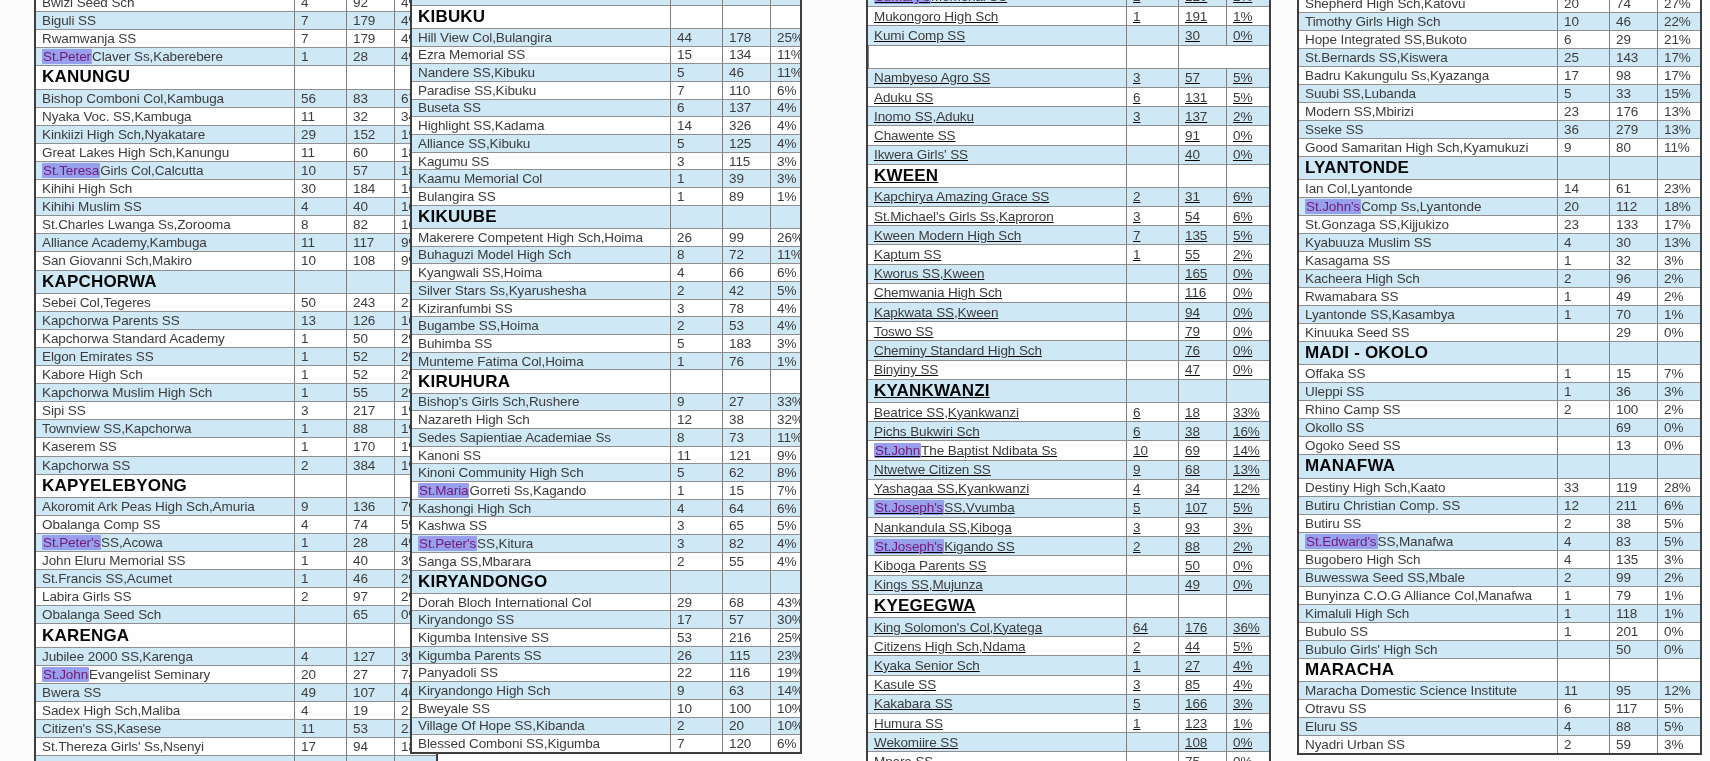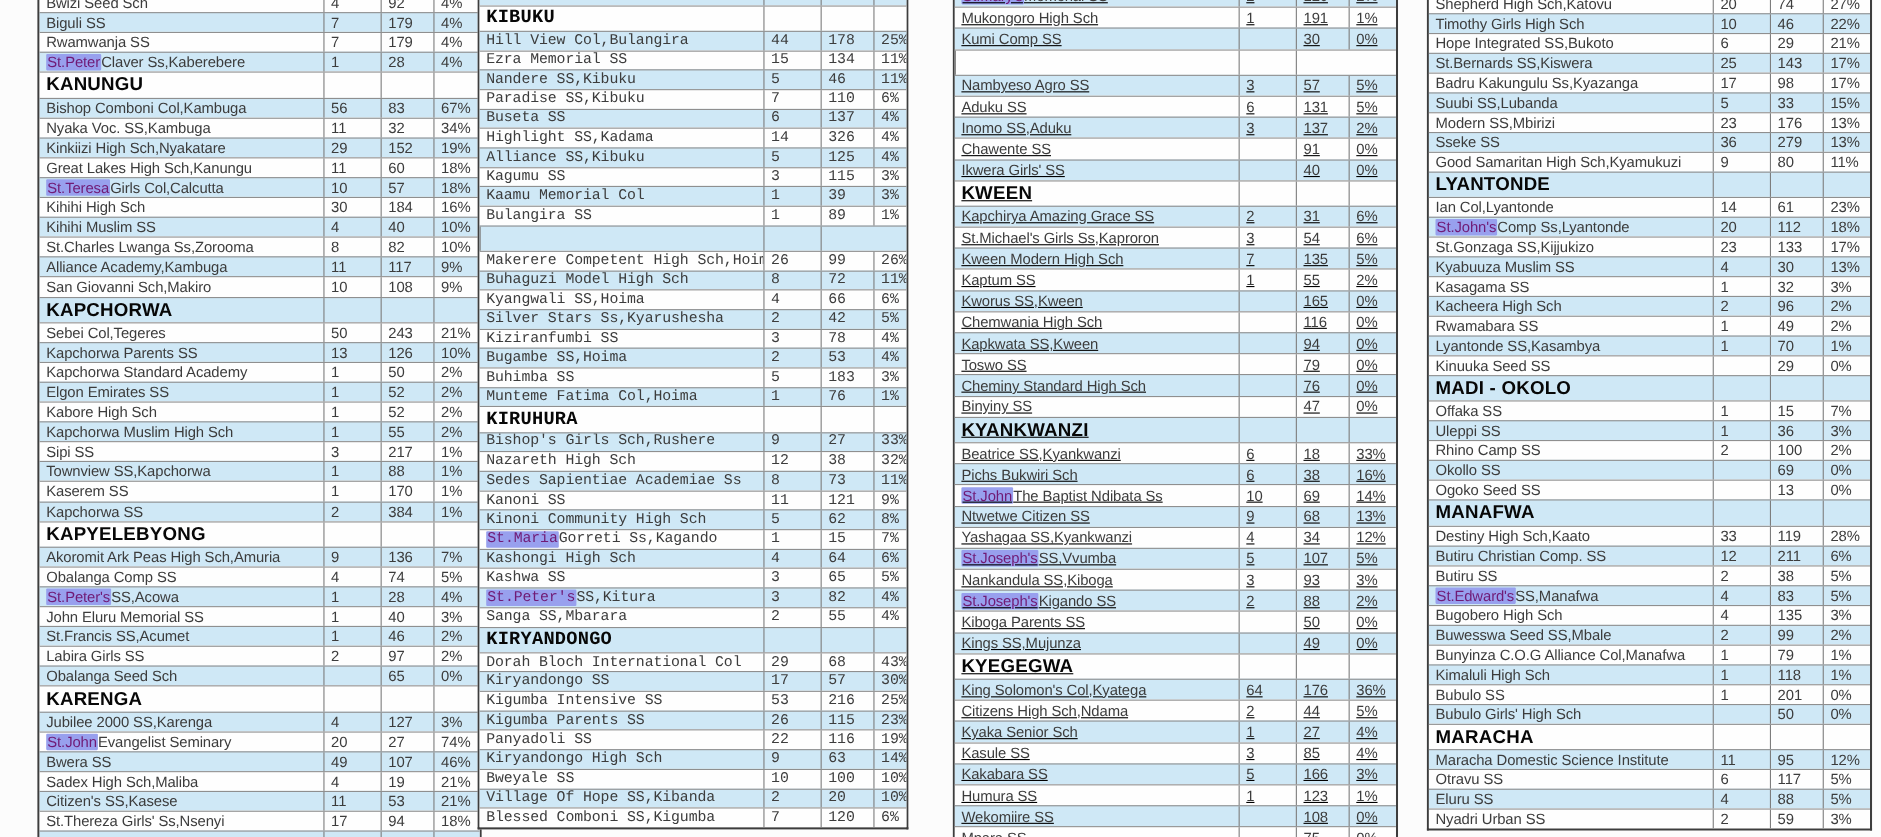--- a/index.html
+++ b/index.html
@@ -47,7 +47,7 @@
   }
   
   .c1{left:5px;width:404px;padding-left:29px;}   .c1 .tbl{margin-top:-7px;}
-  .c2{left:434px;width:392px;font-family:Liberation Mono, monospace;} .c2 .tbl{margin-top:-13px;}
+  .c2{left:410px;width:392px;} .c2 .tbl{margin-top:-13px;}
   .c3{left:866px;width:405px;} .c3 .tbl{margin-top:-13px;}
   .c4{left:1297px;width:405px;}.c4 .tbl{margin-top:-6px;}
 </style>

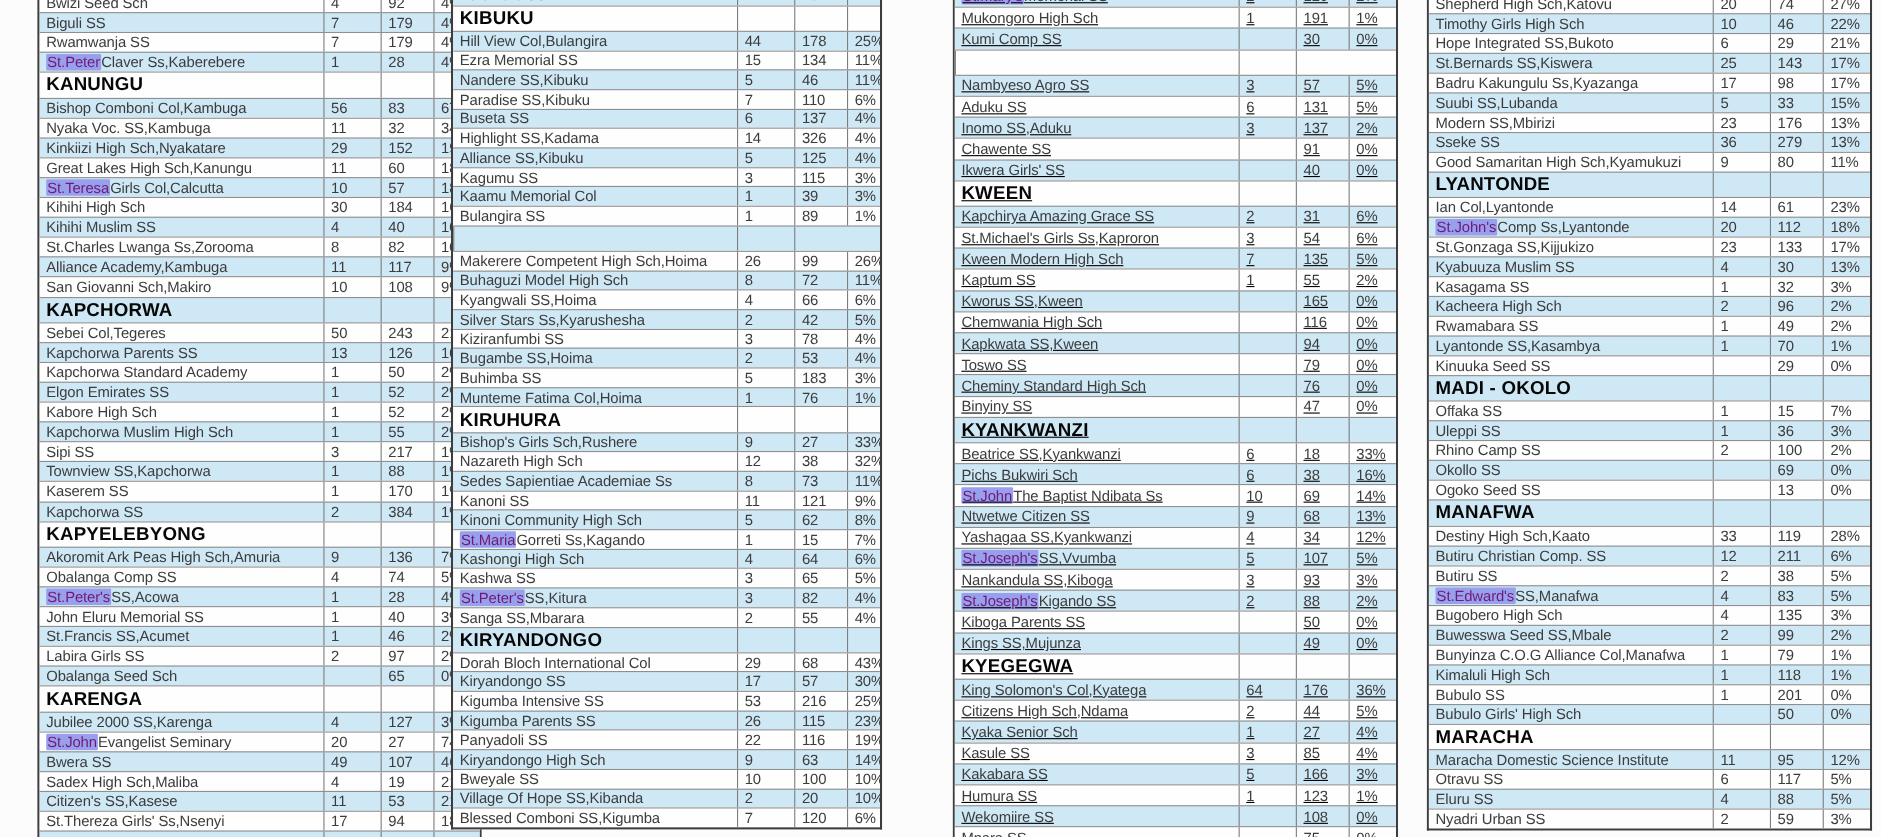--- a/index.html
+++ b/index.html
@@ -385,6 +385,7 @@
         <div class="cell num">1%</div>
       </div>
       <div class="row district blue">
+        <div class="cell">KIKUUBE</div>
         <div class="cell num"></div>
         <div class="cell num"></div>
         <div class="cell num"></div>

